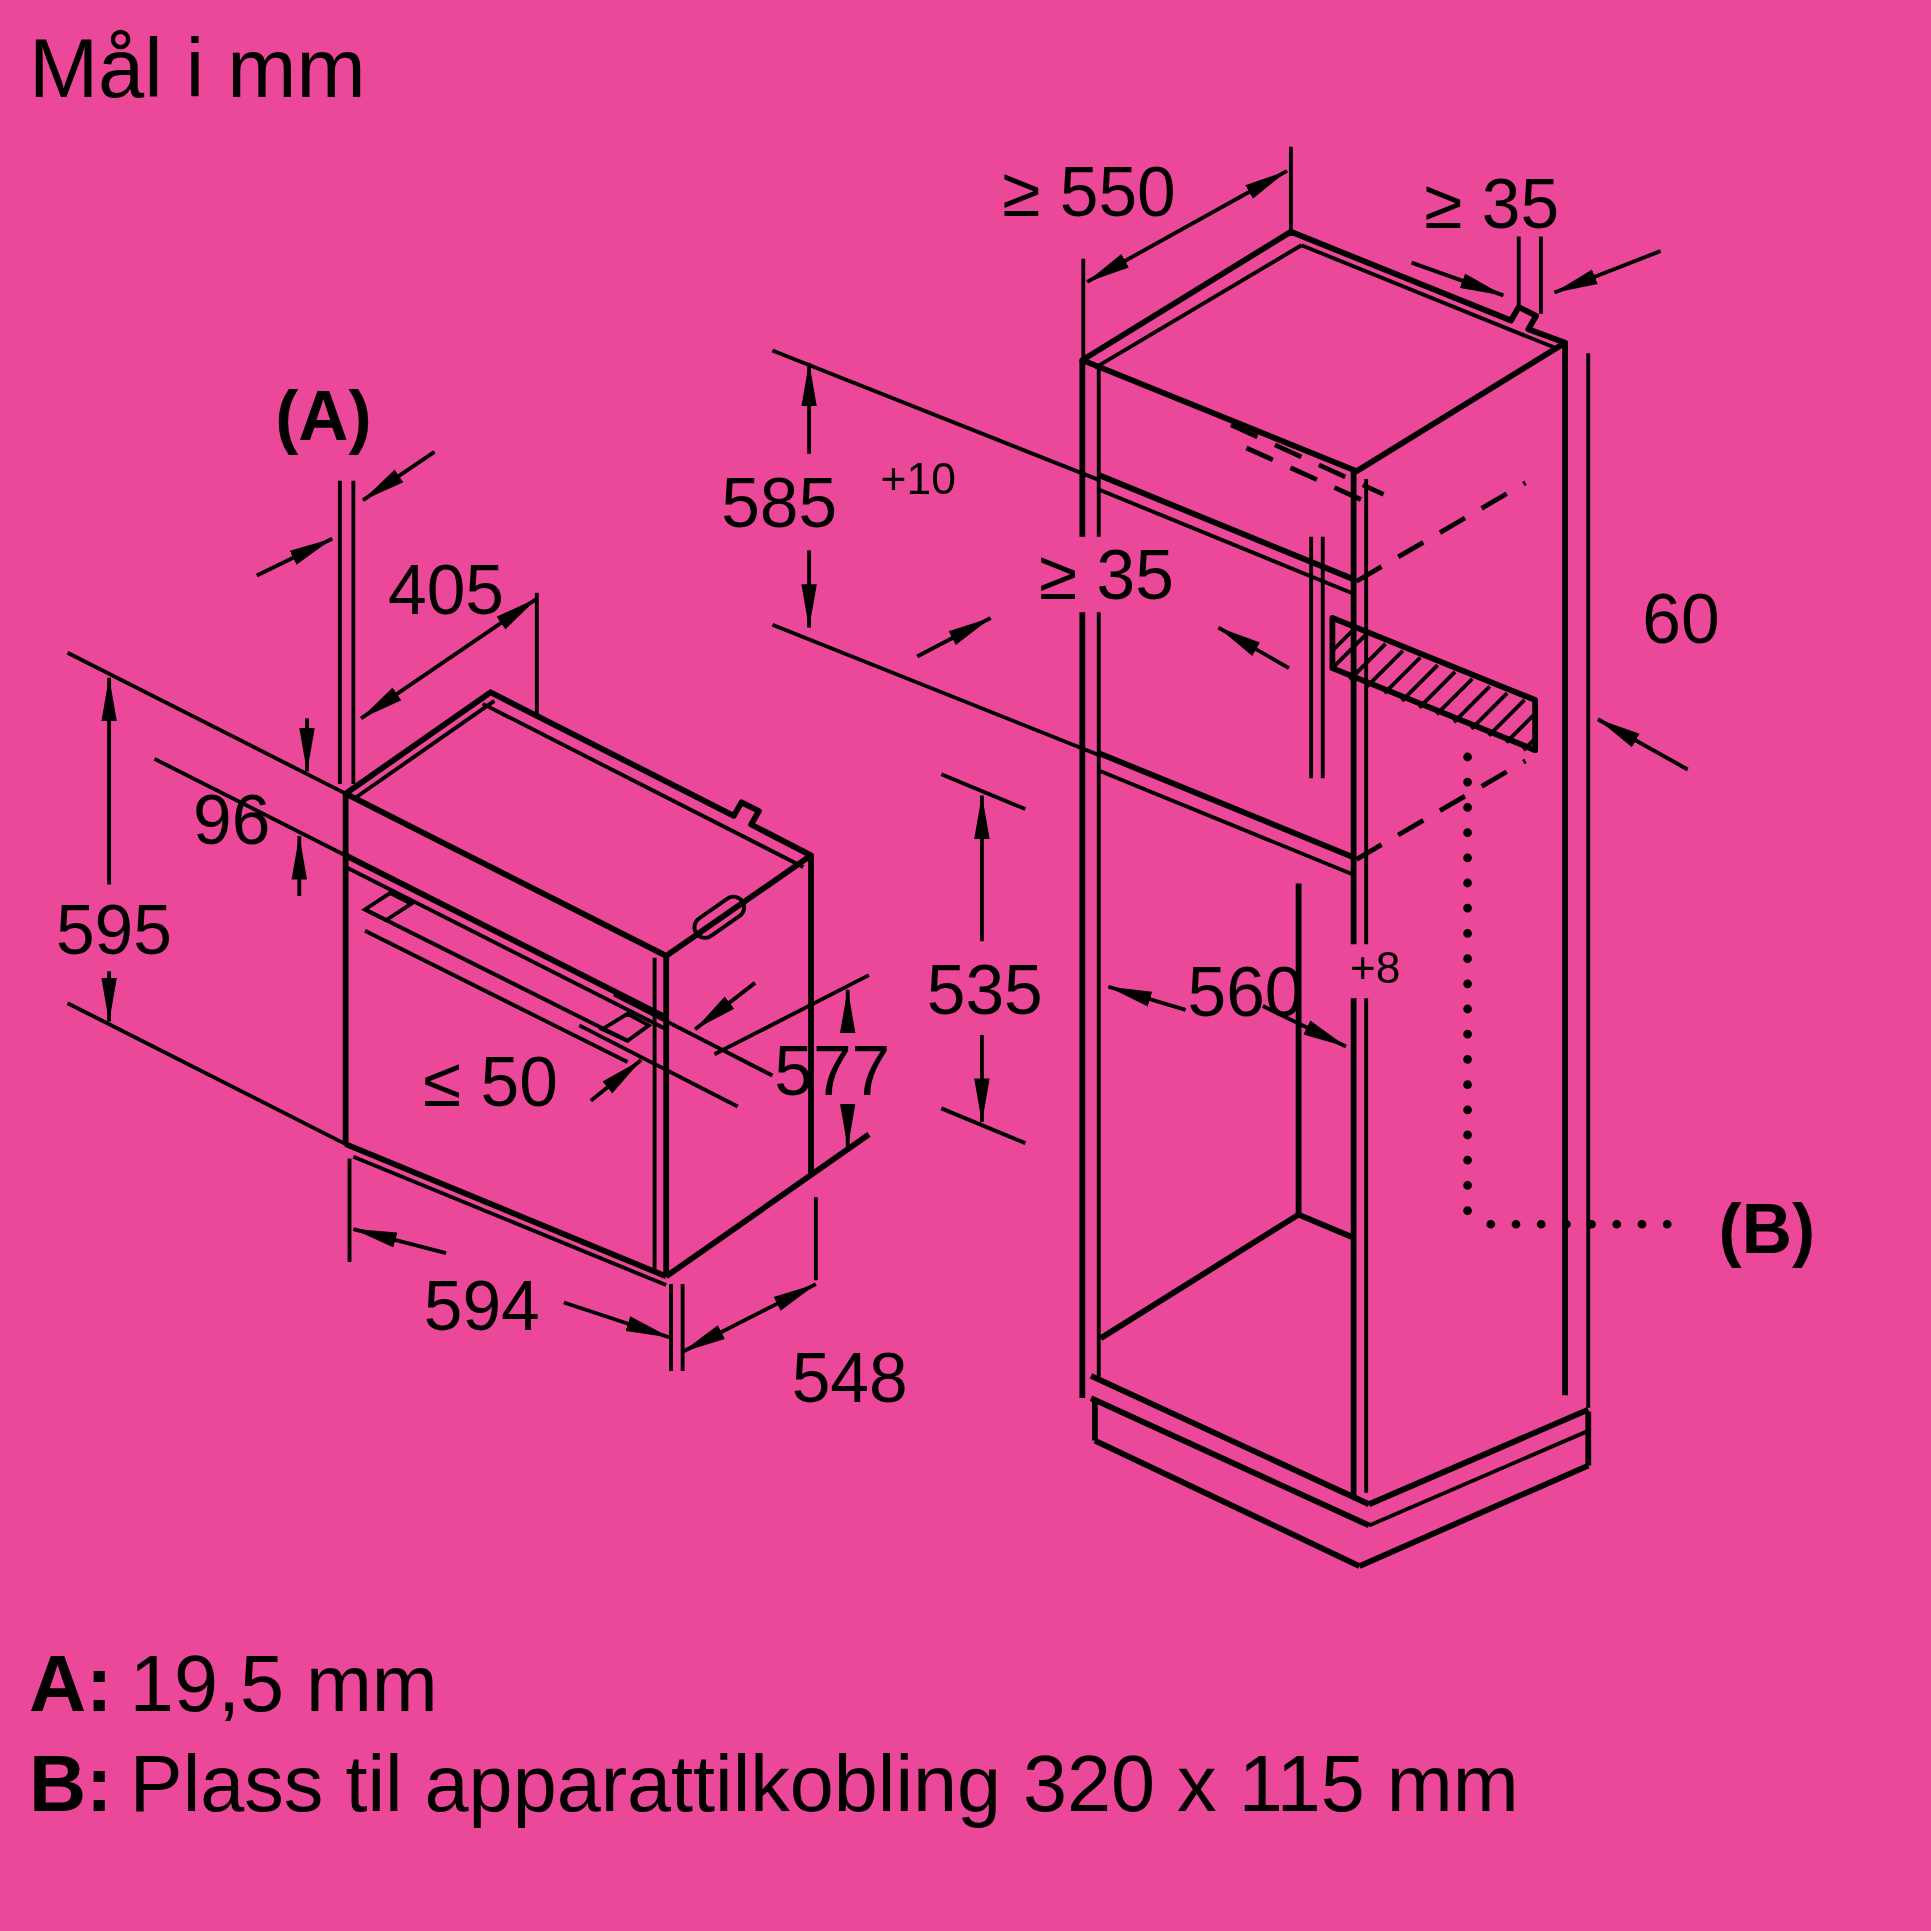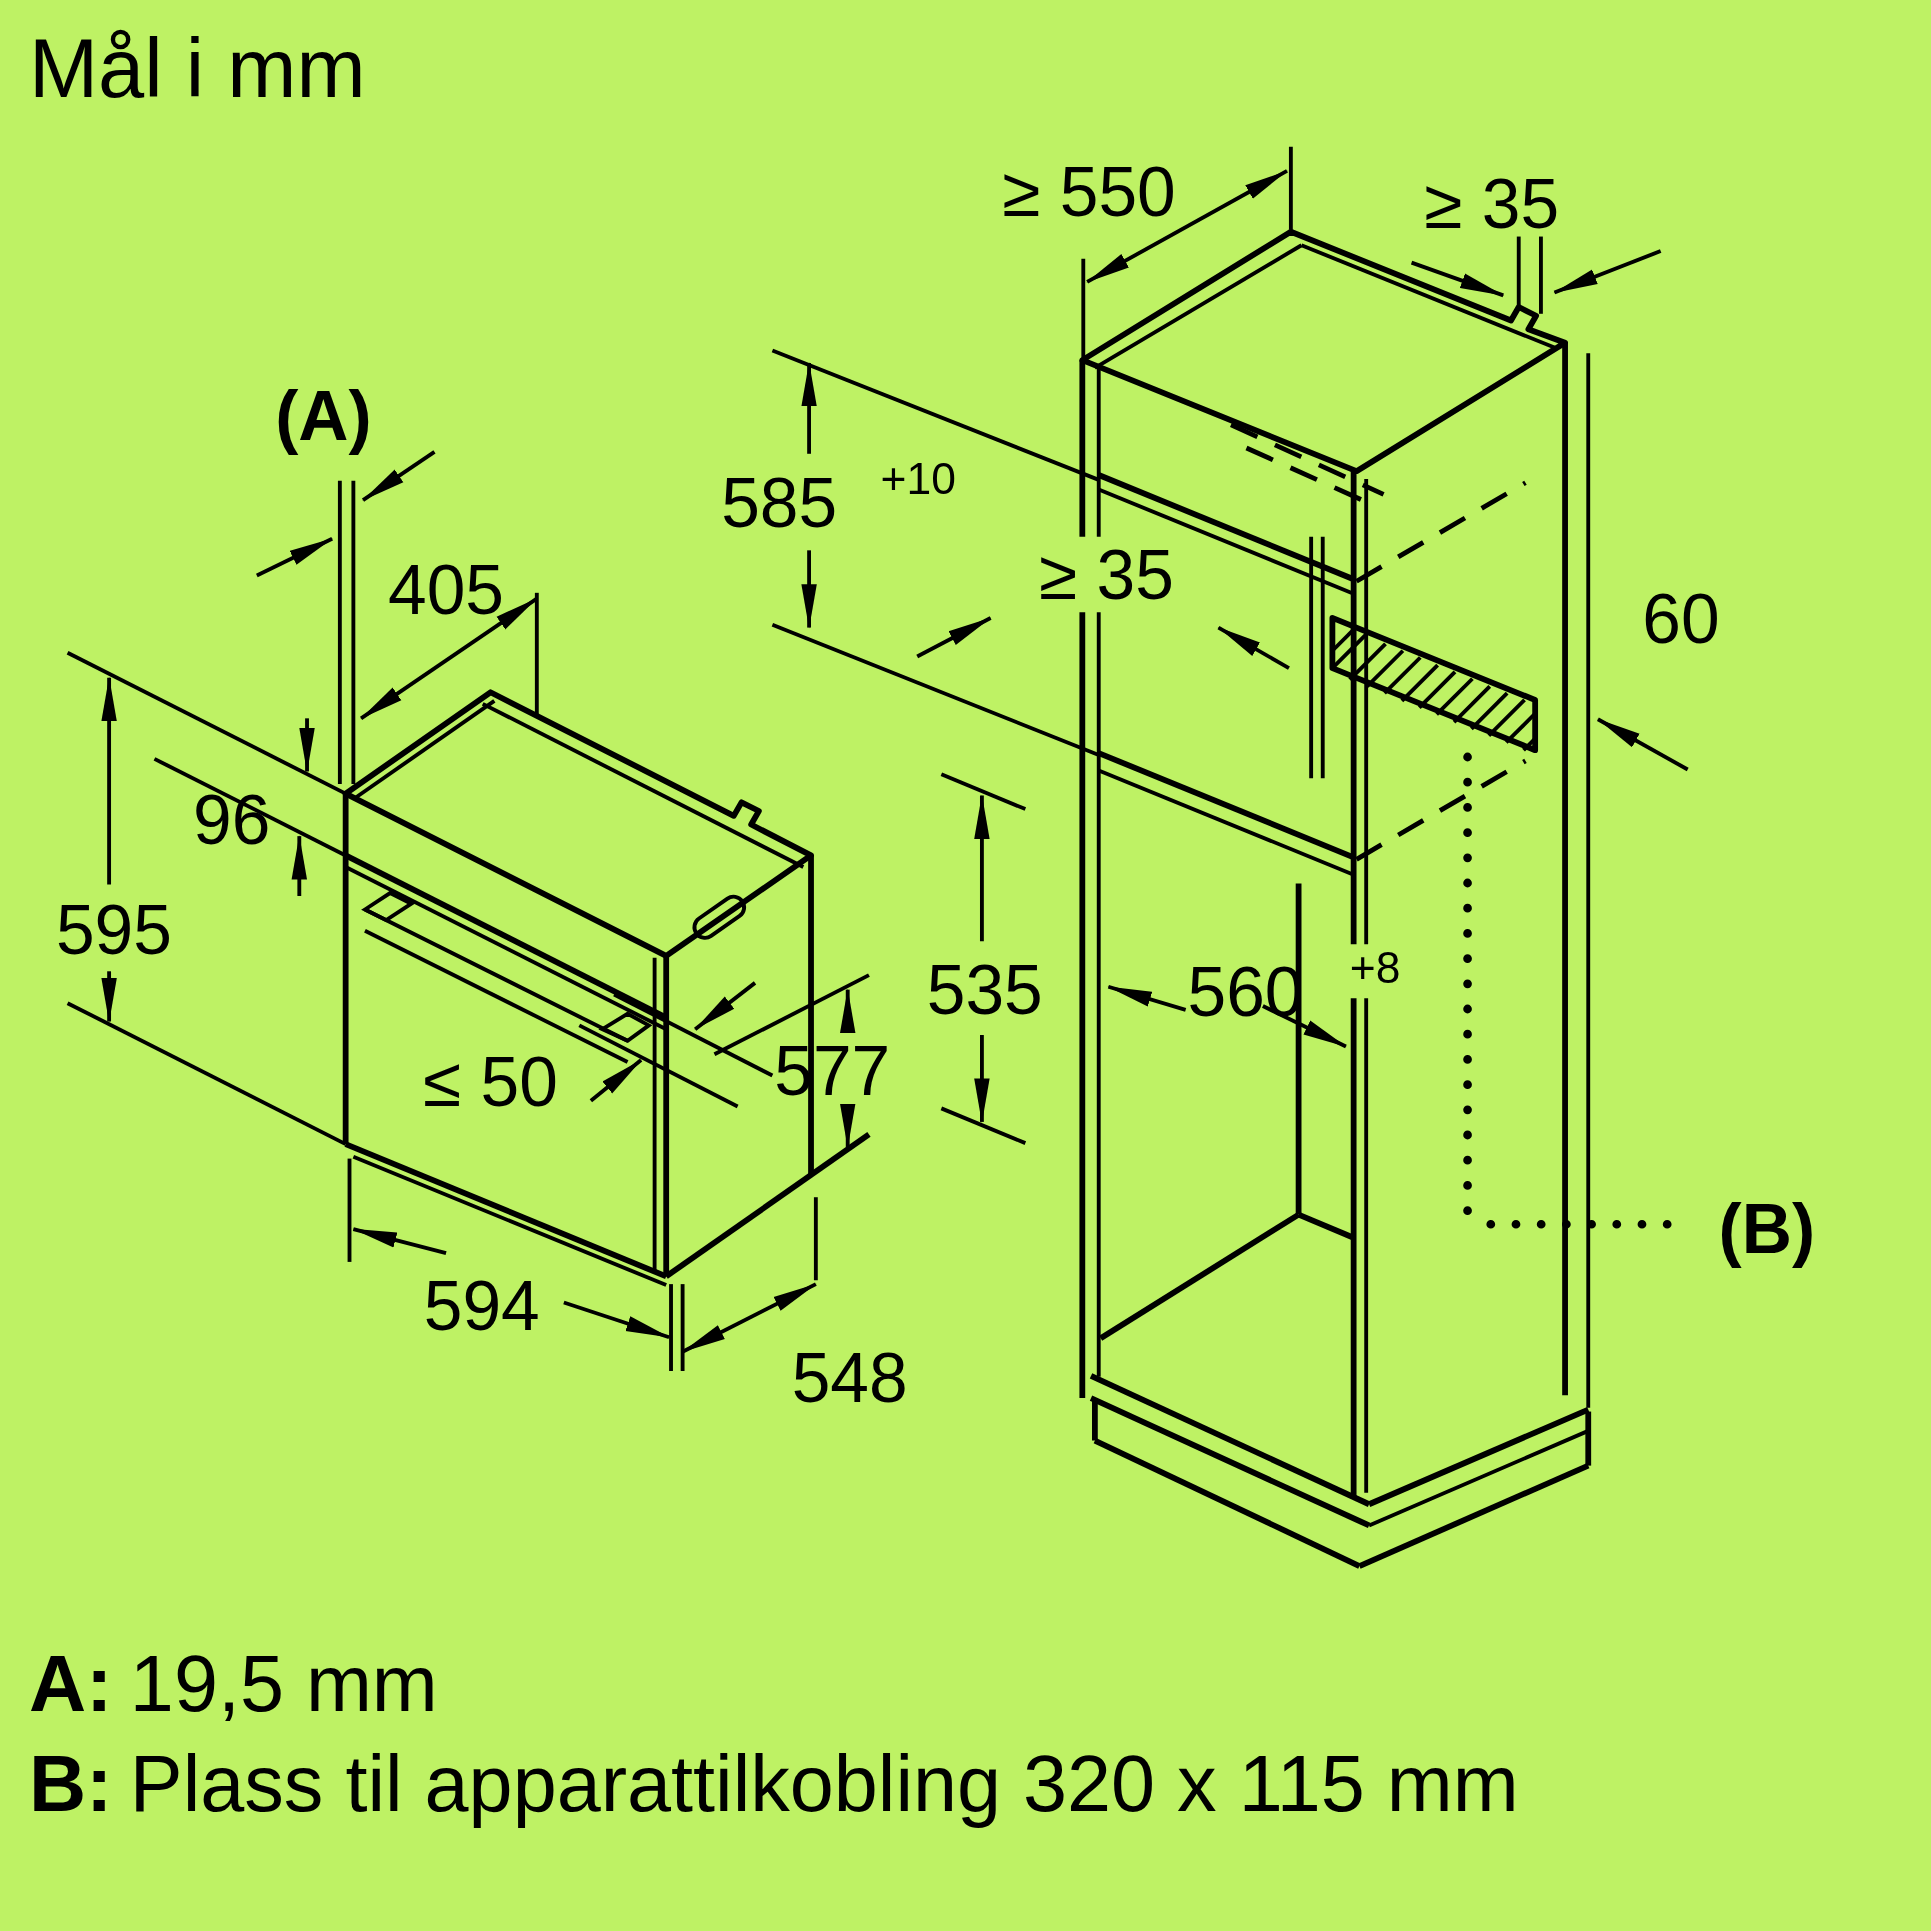--- a/index.html
+++ b/index.html
@@ -3,7 +3,7 @@
 <meta charset="utf-8">
 <style>
   html,body{margin:0;padding:0;background:#ffffff;}
-  .stage{width:1931px;height:1931px;position:relative;background:#bef264;}
+  .stage{width:1931px;height:1931px;position:relative;background:#ec4899;}
   svg{display:block;}
   .outline{stroke:#000;stroke-width:6;fill:none;stroke-linejoin:round;}
   .thin{stroke:#000;stroke-width:4;fill:none;}

